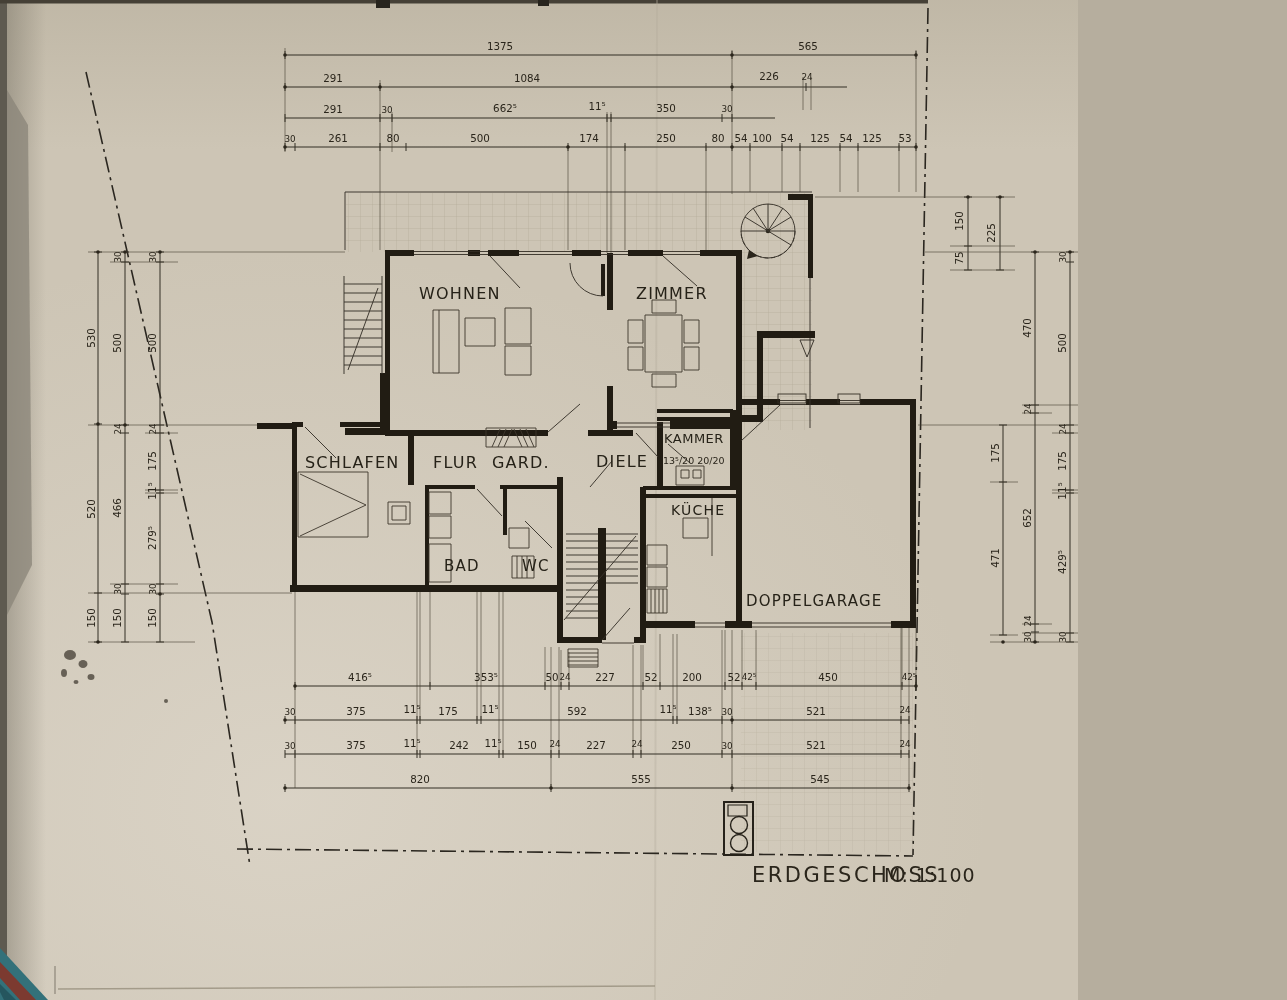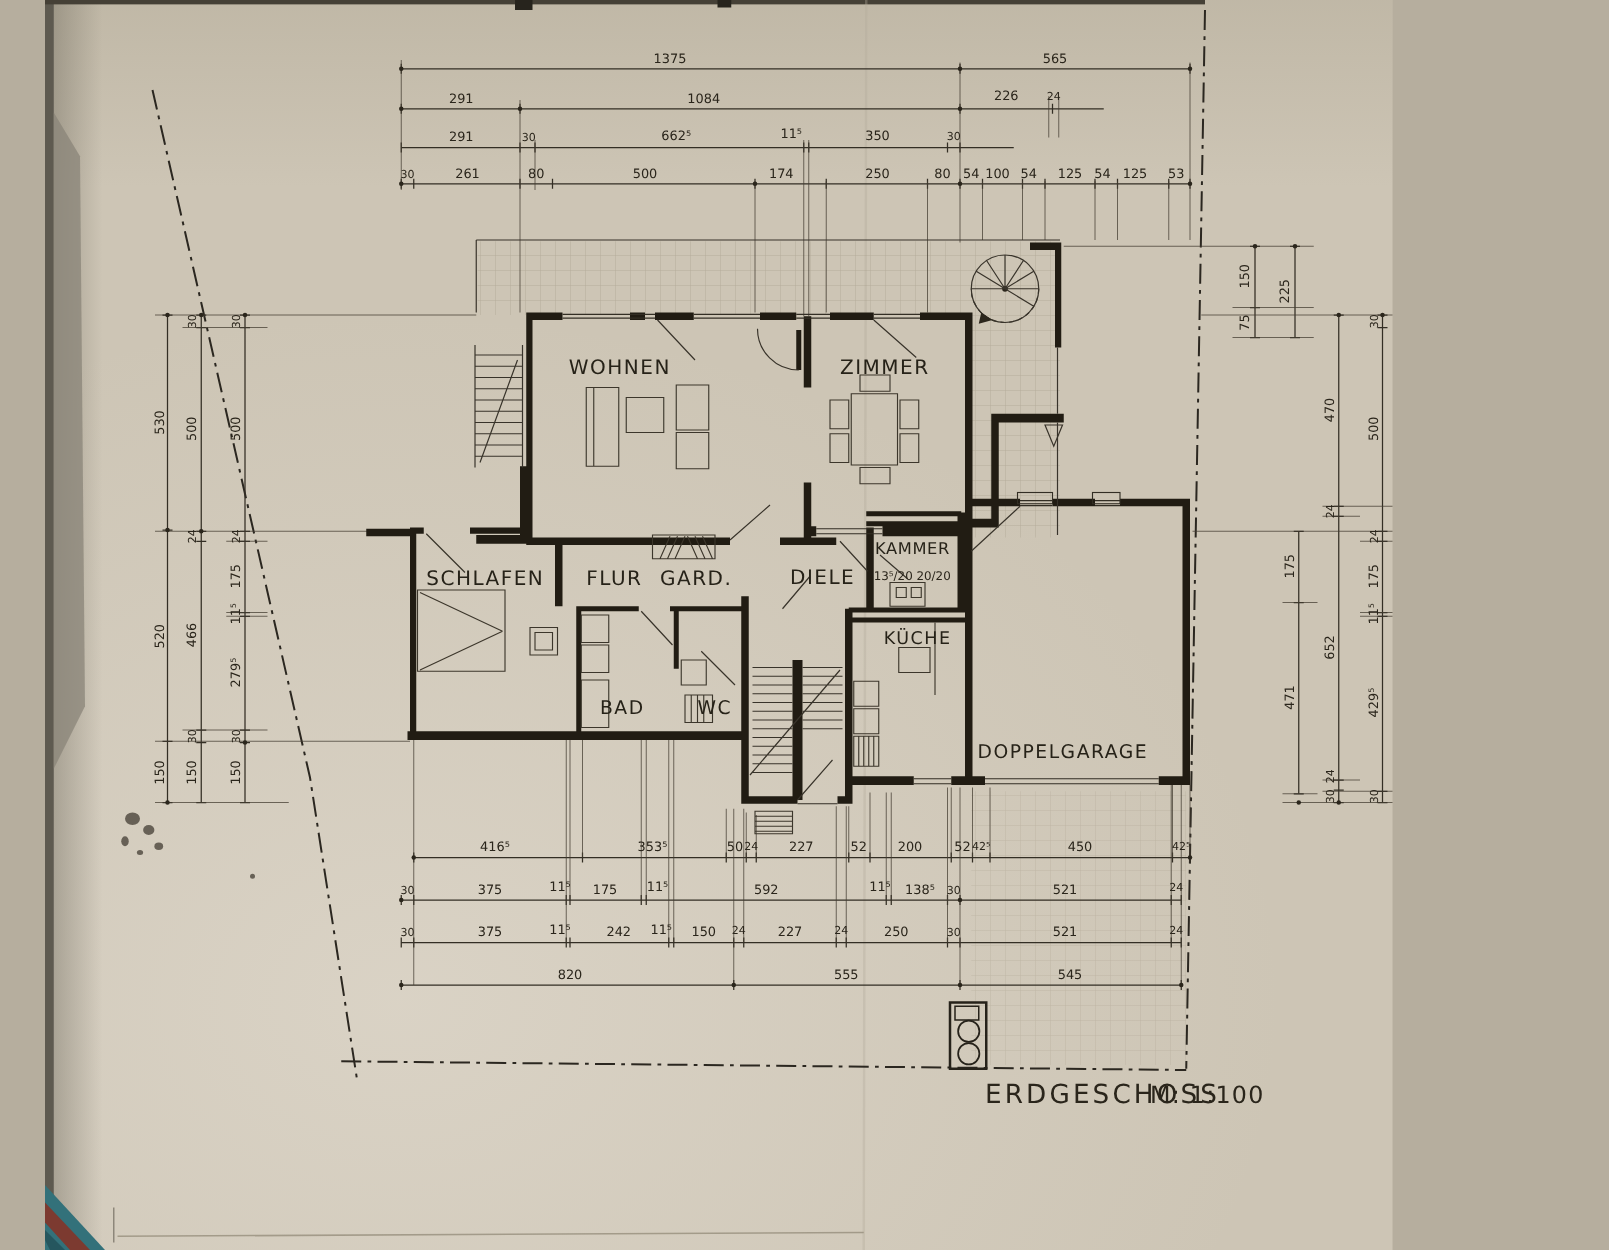--- a/index.html
+++ b/index.html
@@ -3,7 +3,7 @@
 <meta charset="utf-8">
 <style>
   html,body{margin:0;padding:0;background:#b6ae9e;}
-  #stage{position:relative;width:1078px;height:1000px;overflow:hidden;margin-left:36px;}
+  #stage{position:relative;width:1078px;height:1000px;overflow:hidden;}
   svg{display:block;}
   text{font-family:"DejaVu Sans",sans-serif;fill:#2a251b;}
   .d{font-size:10.3px;}

